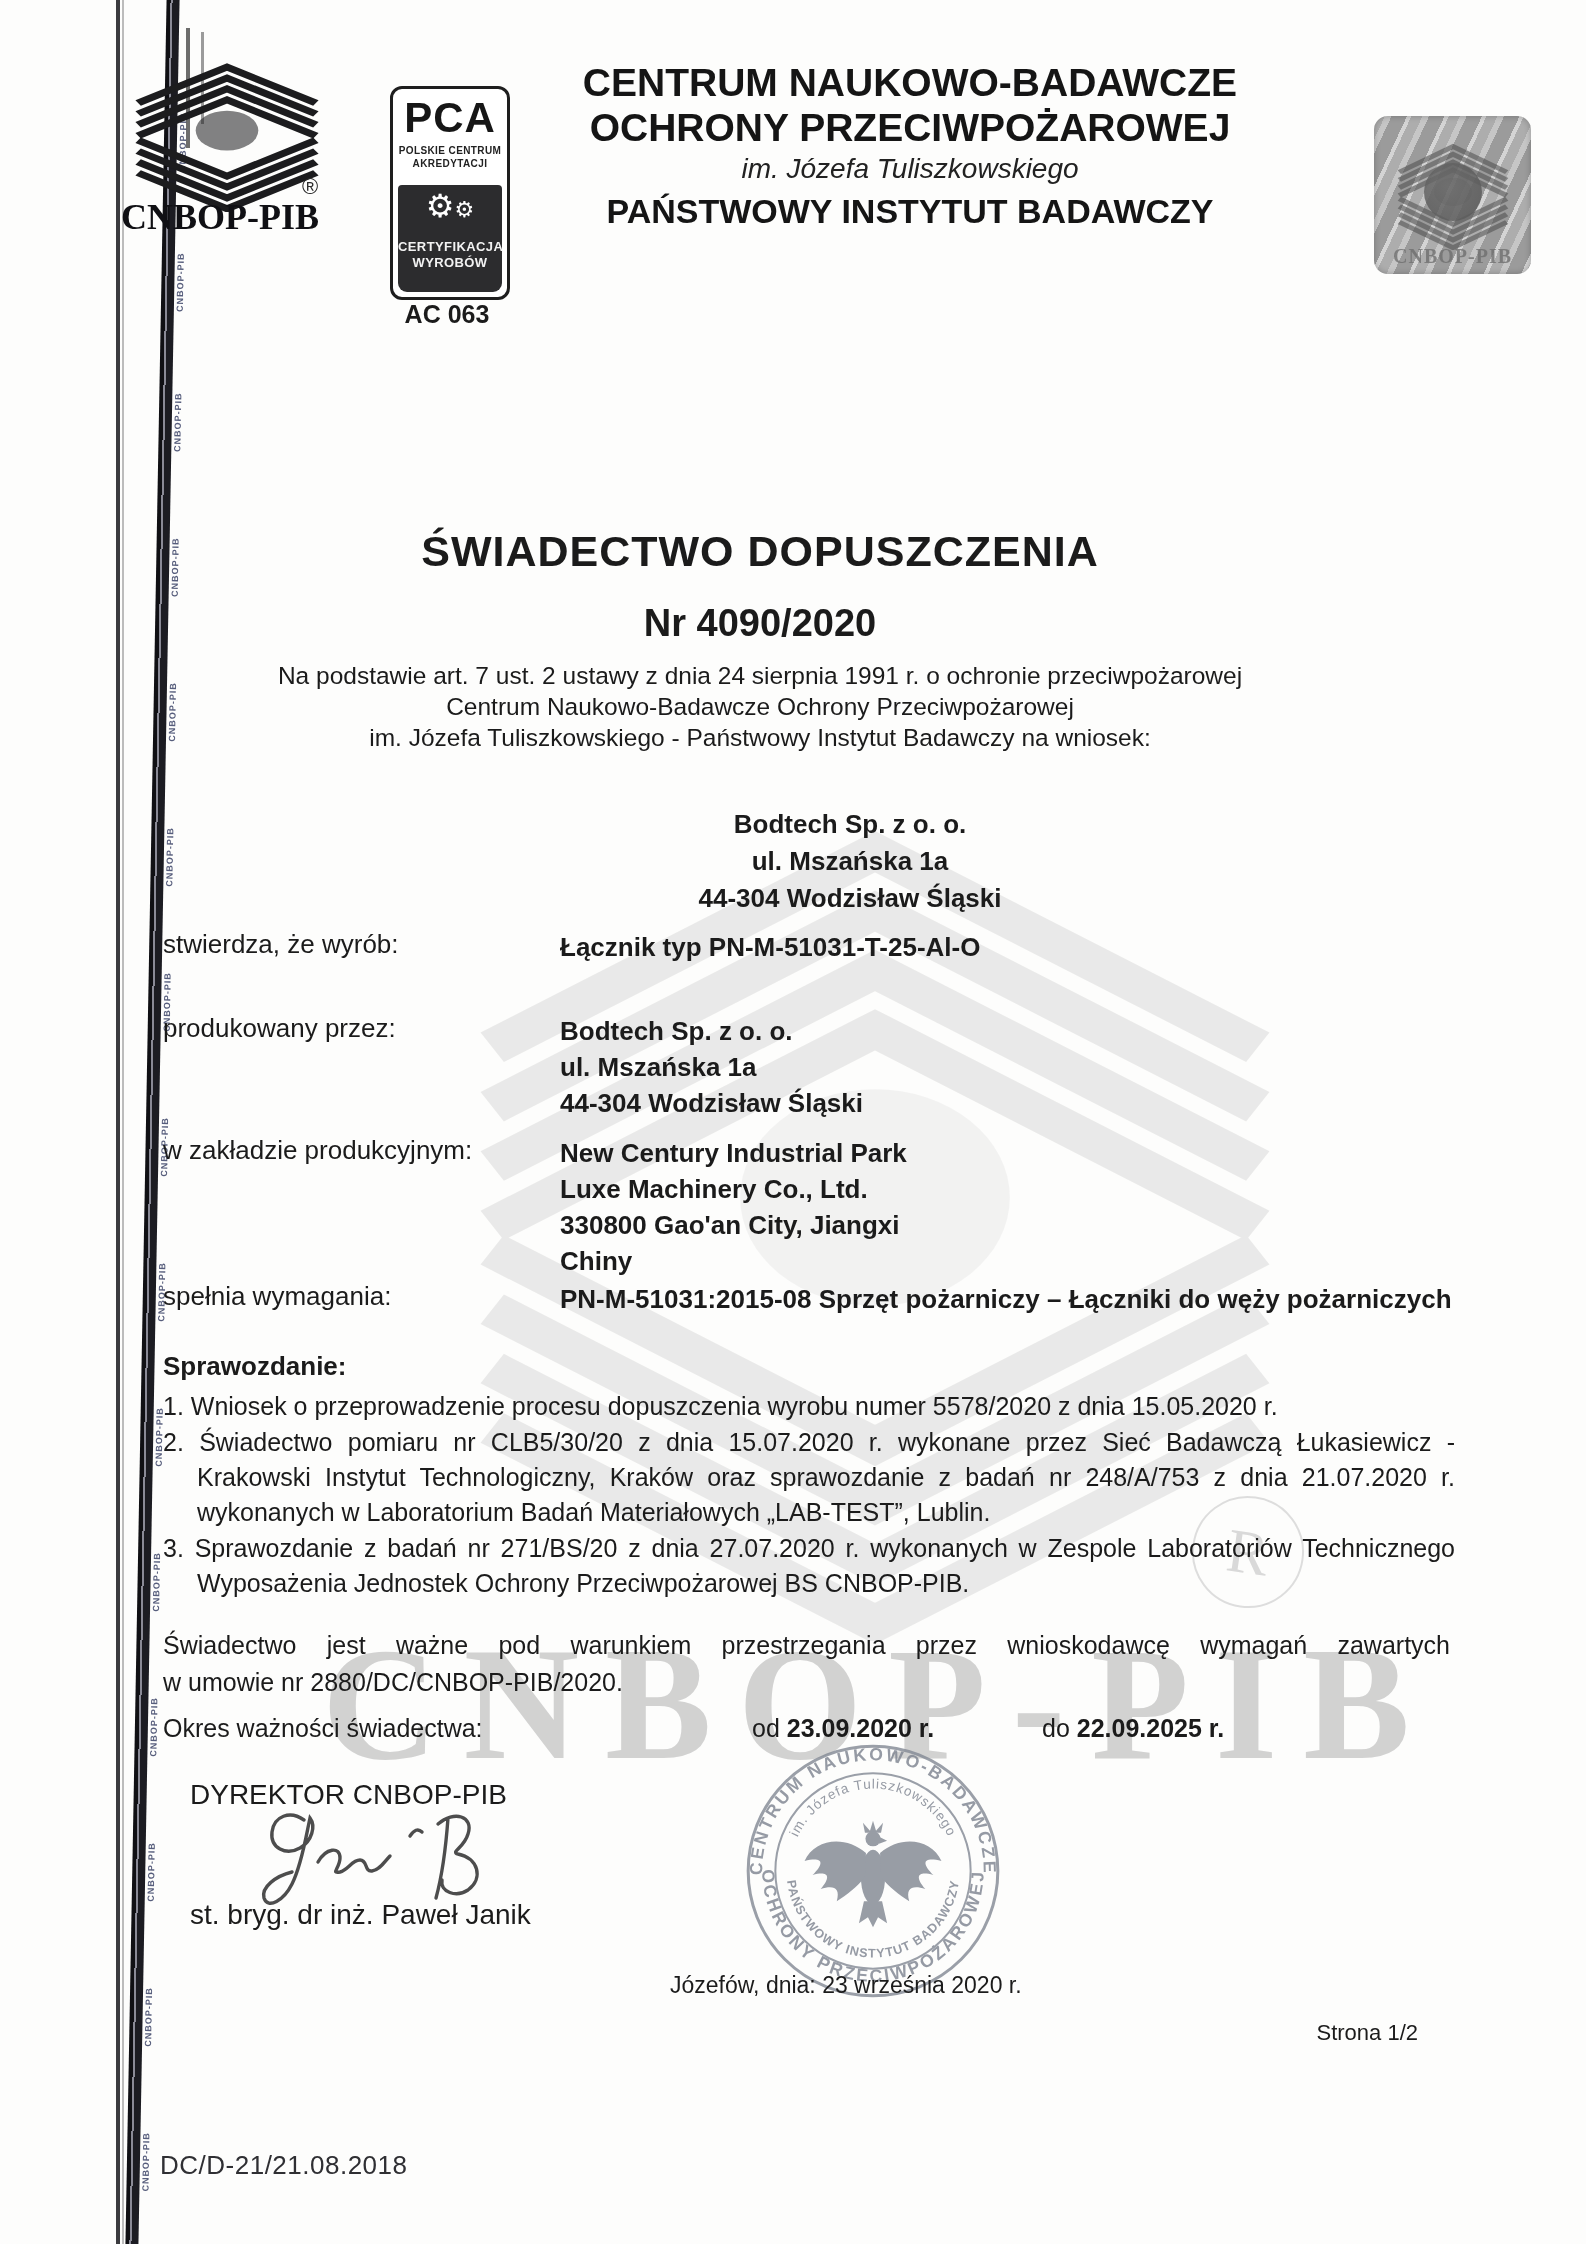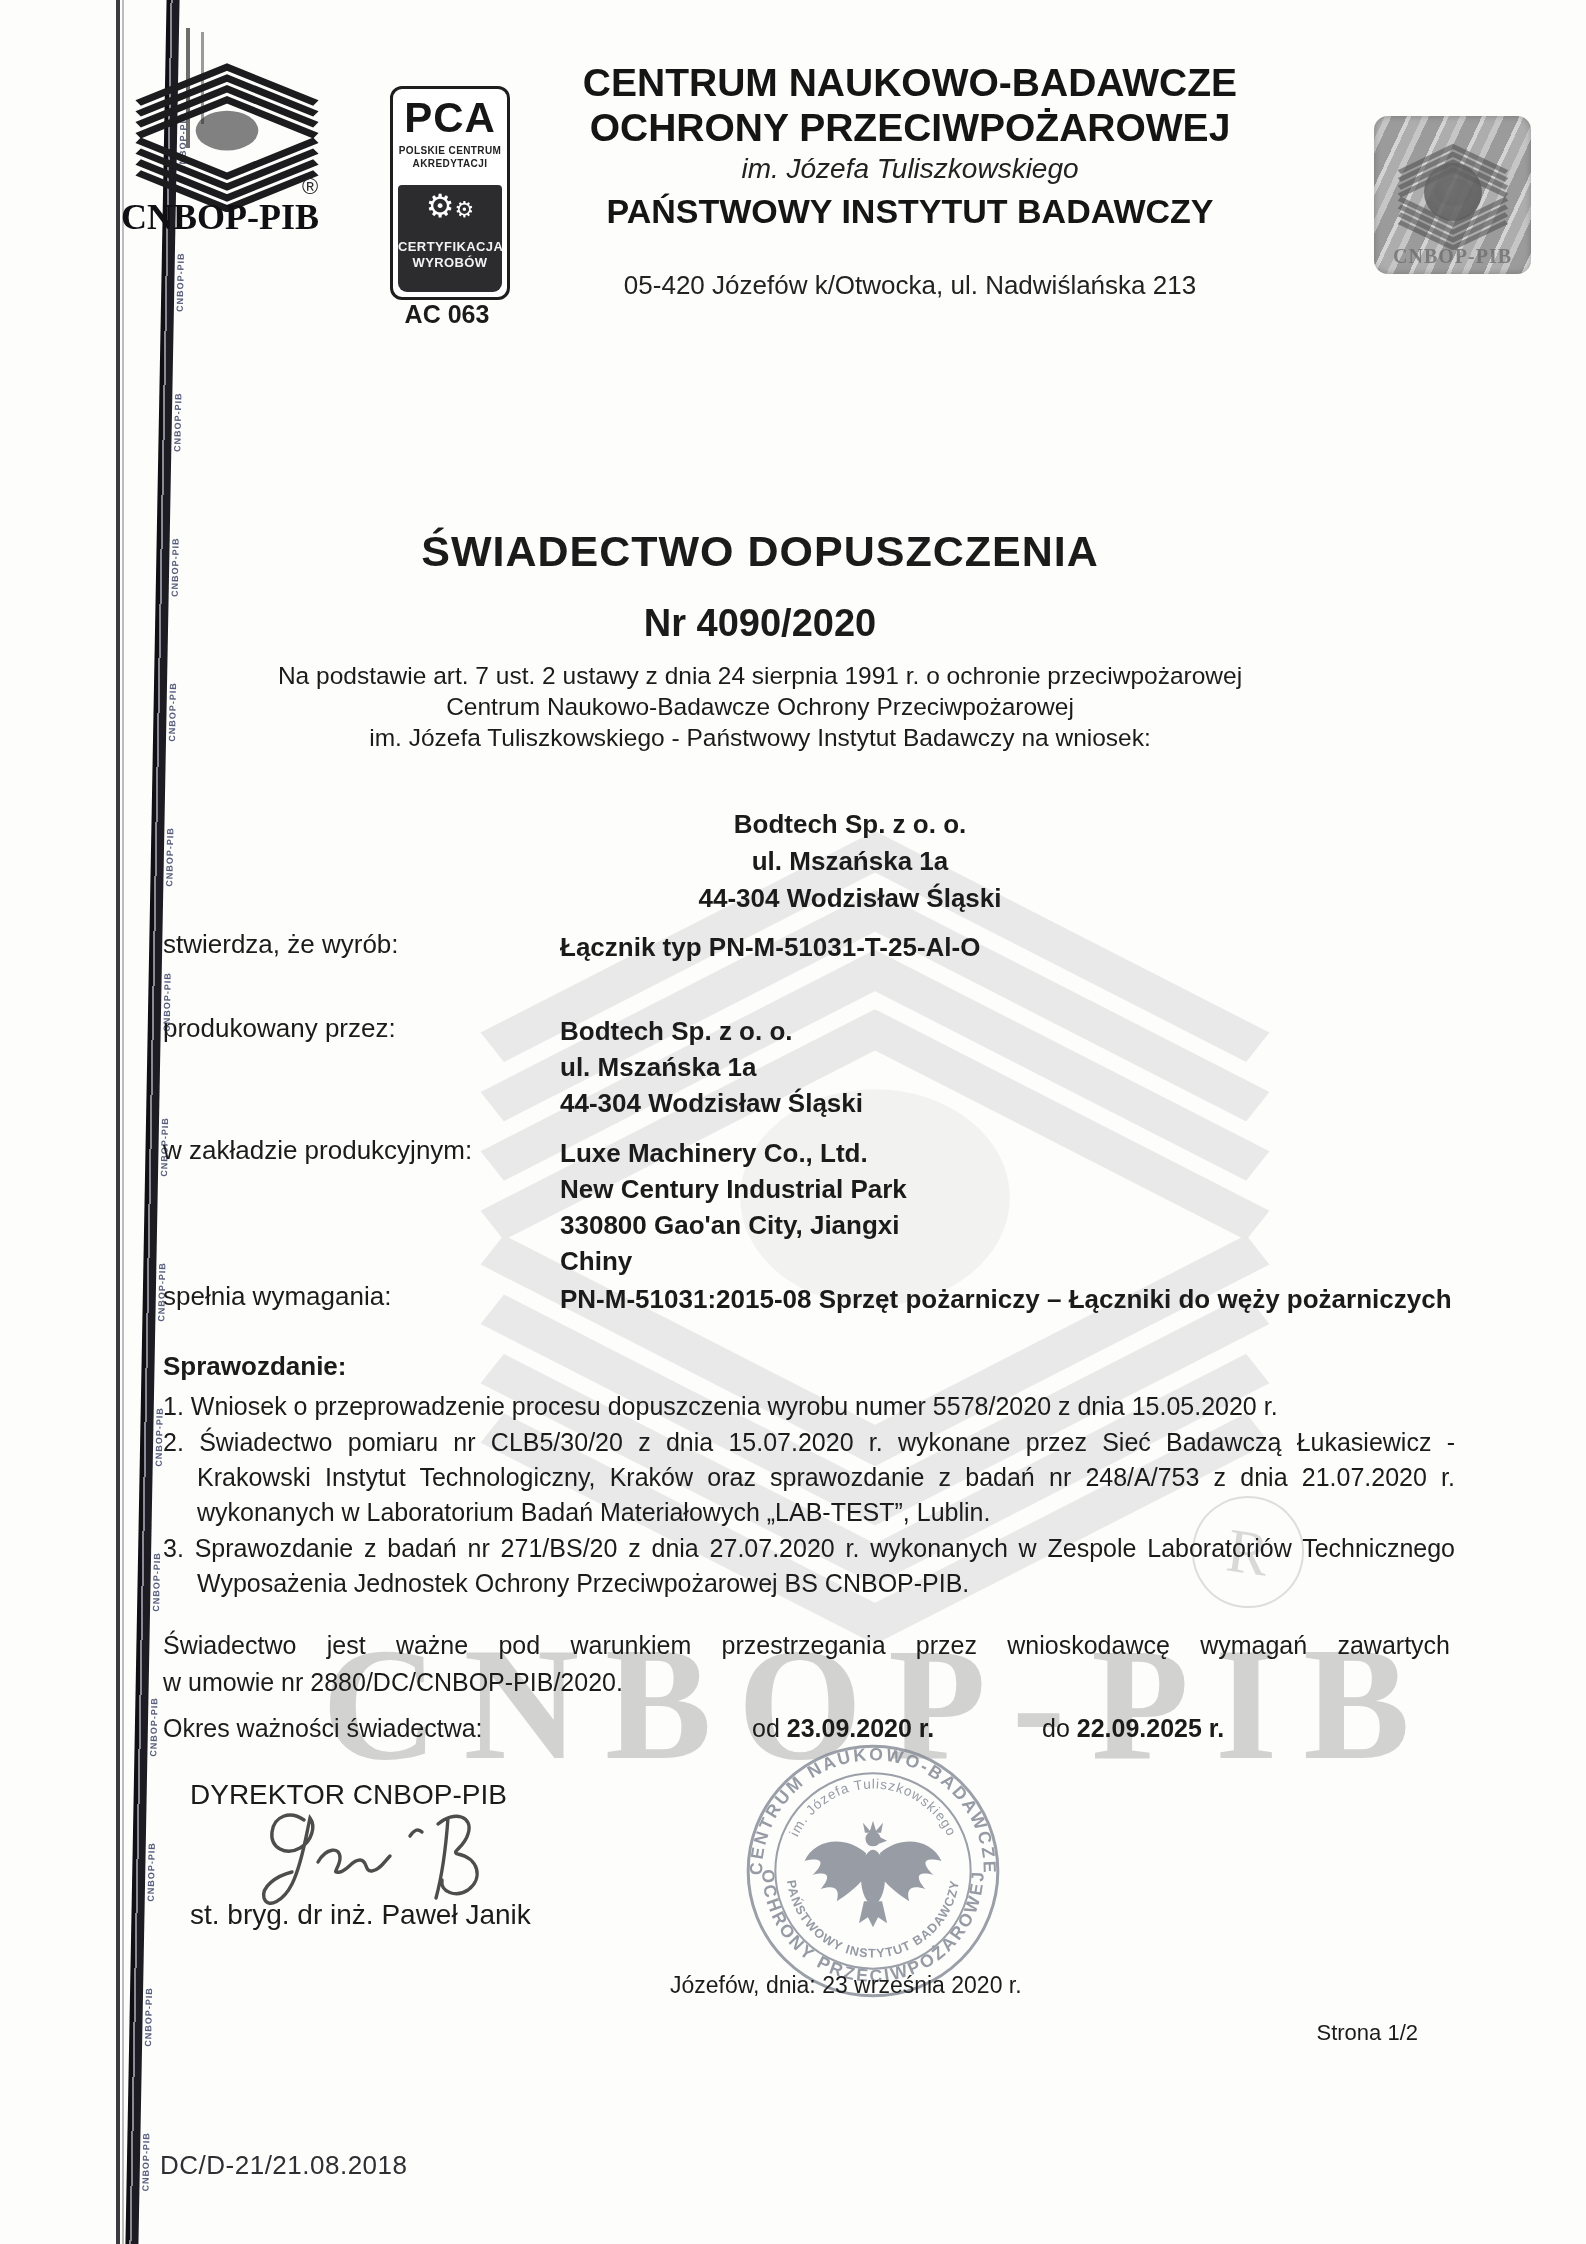--- a/index.html
+++ b/index.html
@@ -185,7 +185,6 @@
       <div class="org2">OCHRONY PRZECIWPOŻAROWEJ</div>
       <div class="org3">im. Józefa Tuliszkowskiego</div>
       <div class="org4">PAŃSTWOWY INSTYTUT BADAWCZY</div>
-      <div class="org-address">05-420 Józefów k/Otwocka, ul. Nadwiślańska 213</div>
     </div>
 
     <div class="abs hologram">

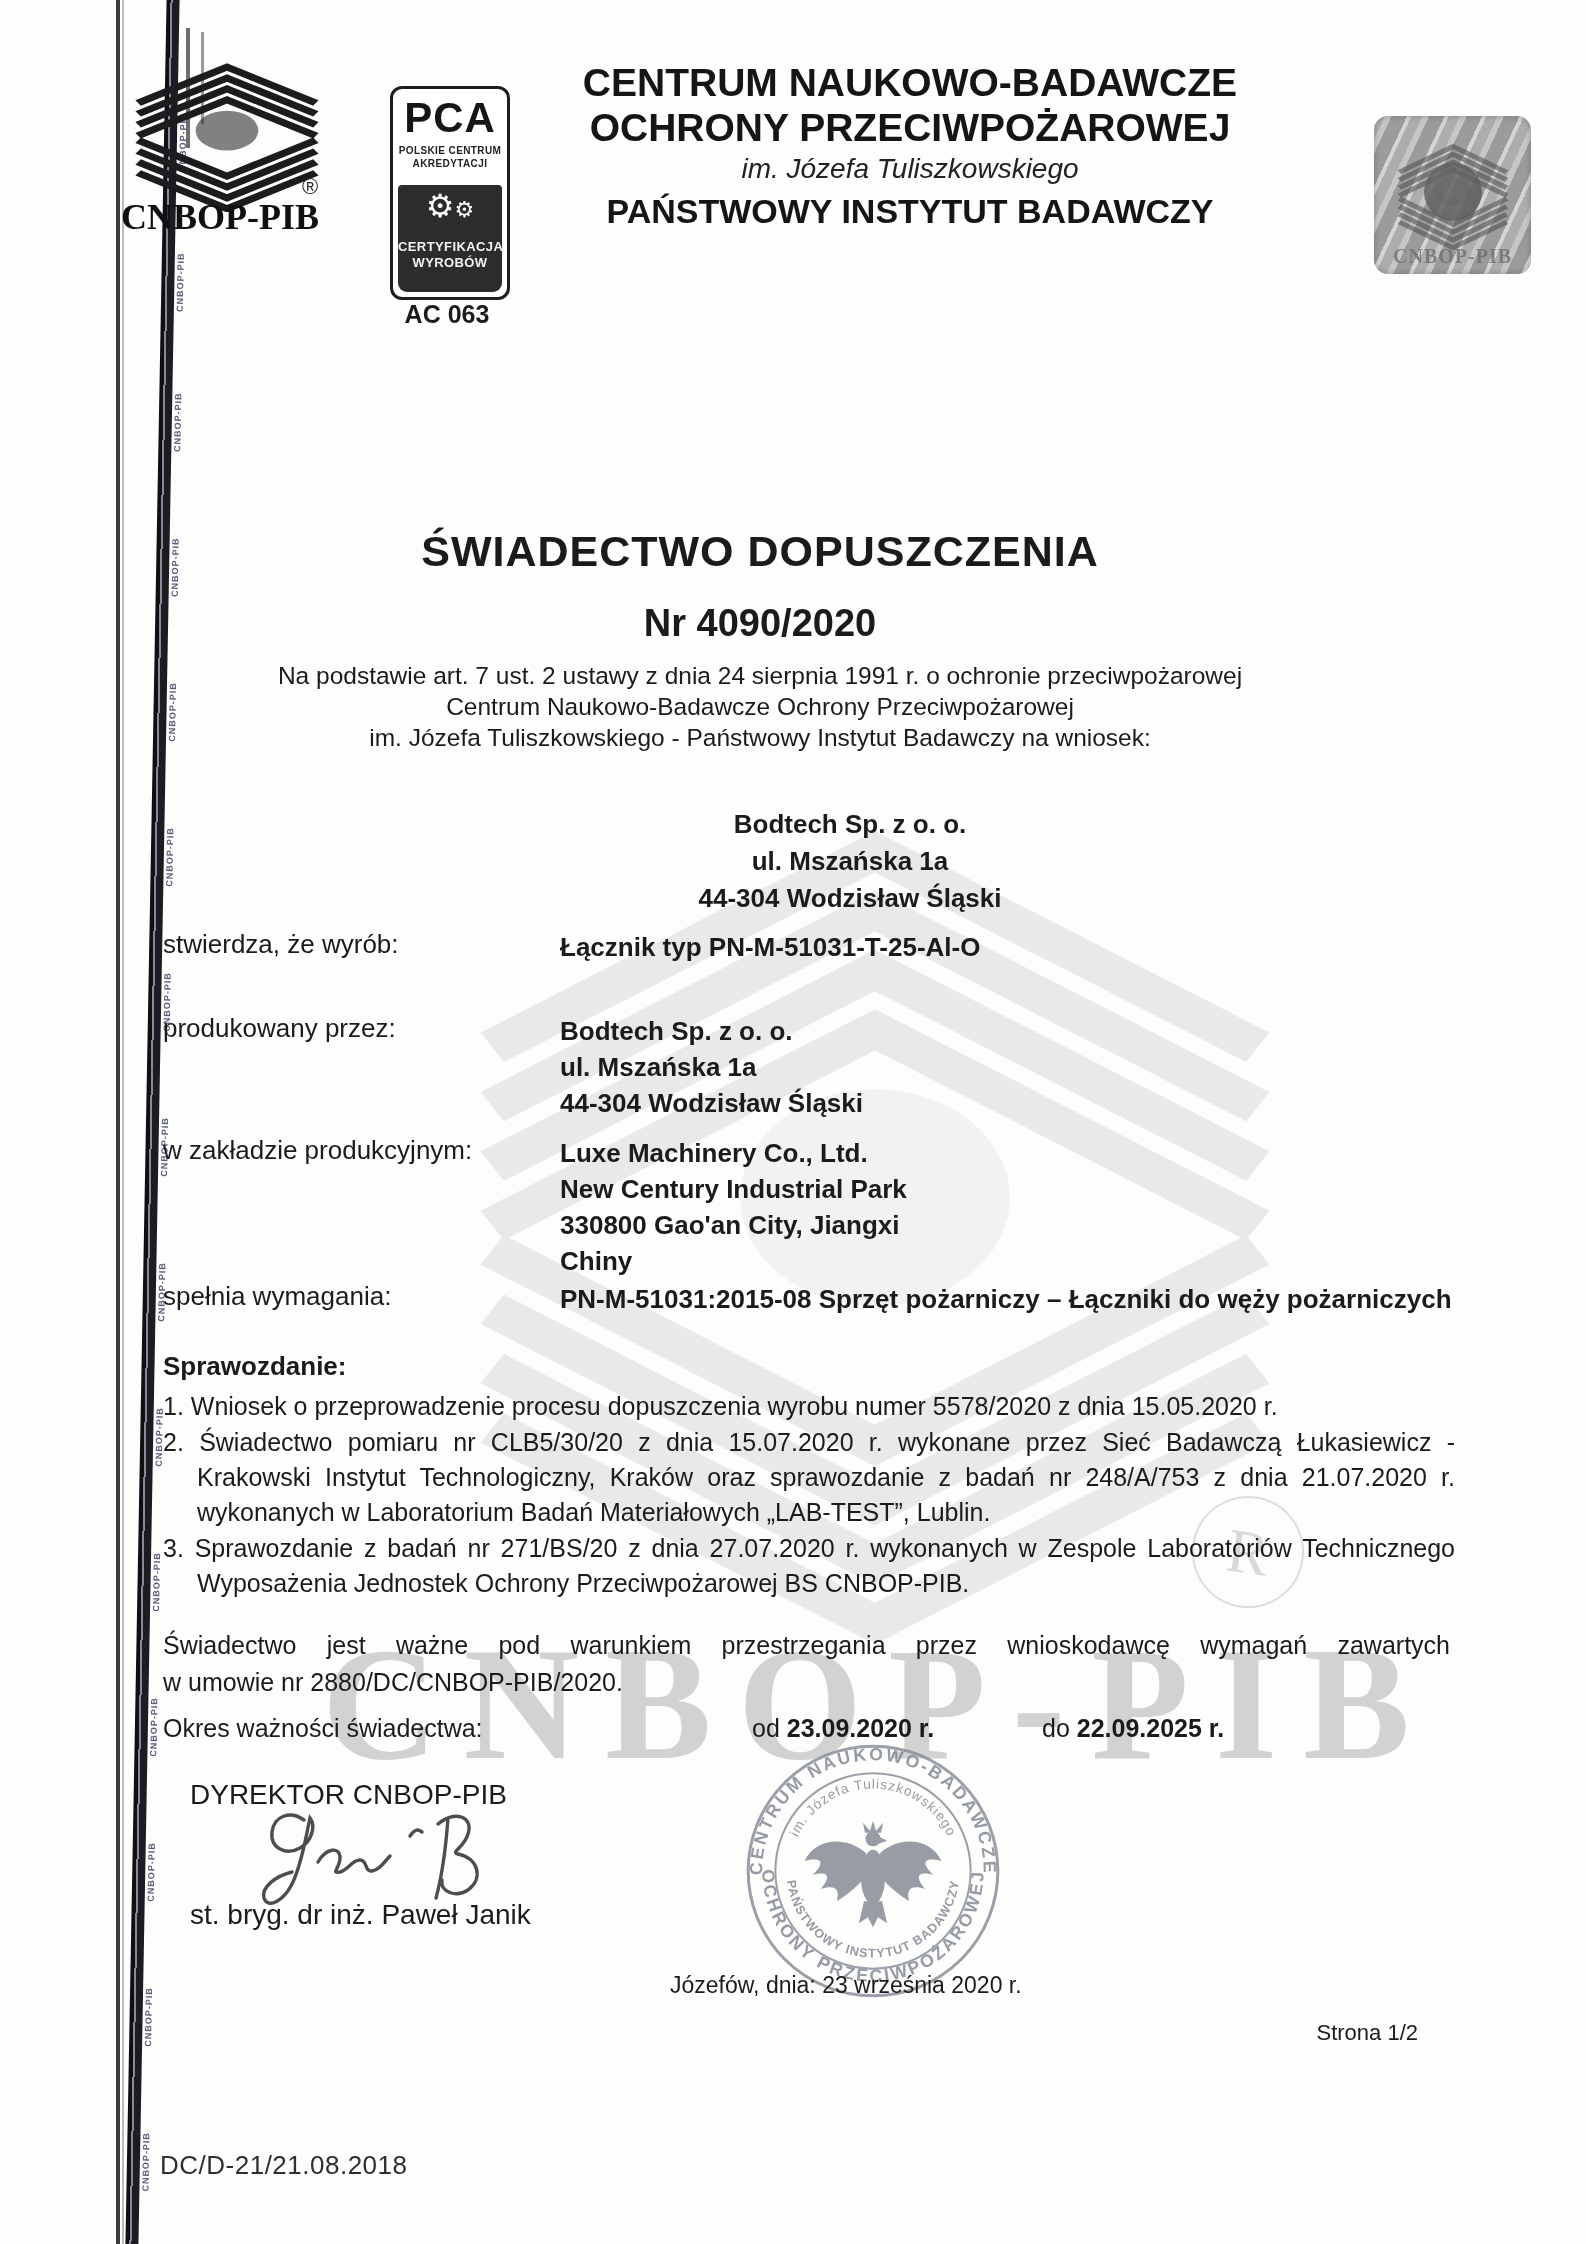--- a/index.html
+++ b/index.html
@@ -223,8 +223,8 @@
 
     <div class="abs det-label" style="top:1135px">w zakładzie produkcyjnym:</div>
     <div class="abs det-value" style="top:1135px">
+      <div>New Century Industrial Park</div>
       <div>Luxe Machinery Co., Ltd.</div>
-      <div>New Century Industrial Park</div>
       <div>330800 Gao'an City, Jiangxi</div>
       <div>Chiny</div>
     </div>

